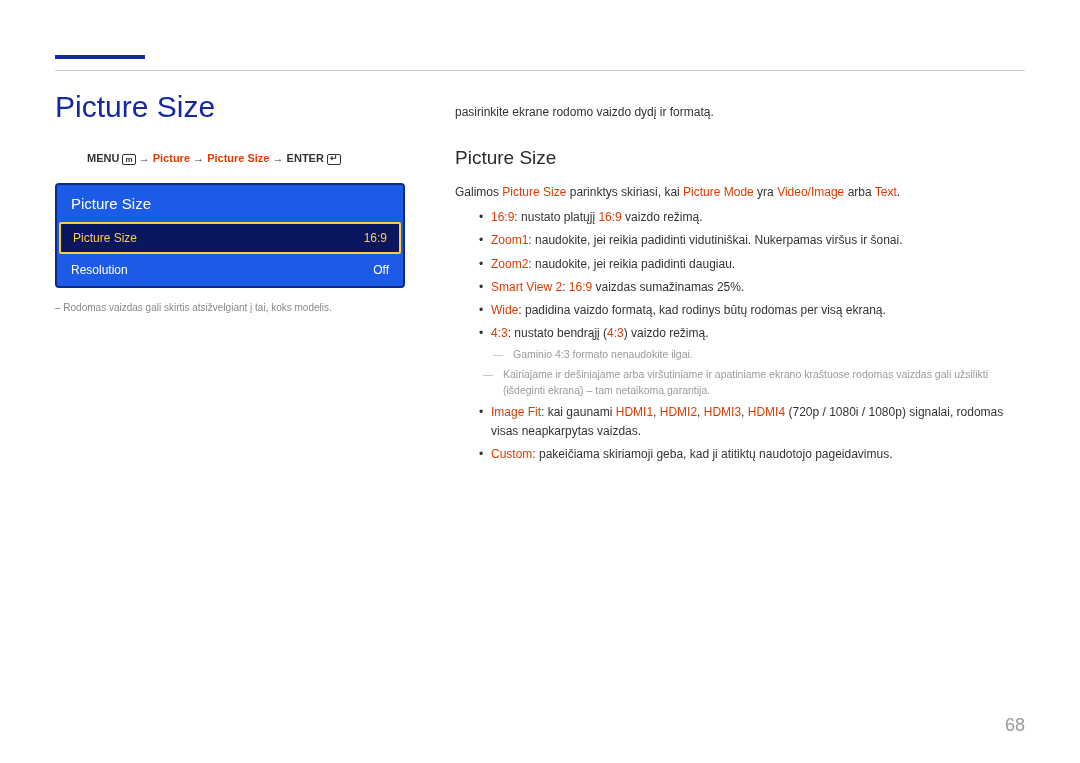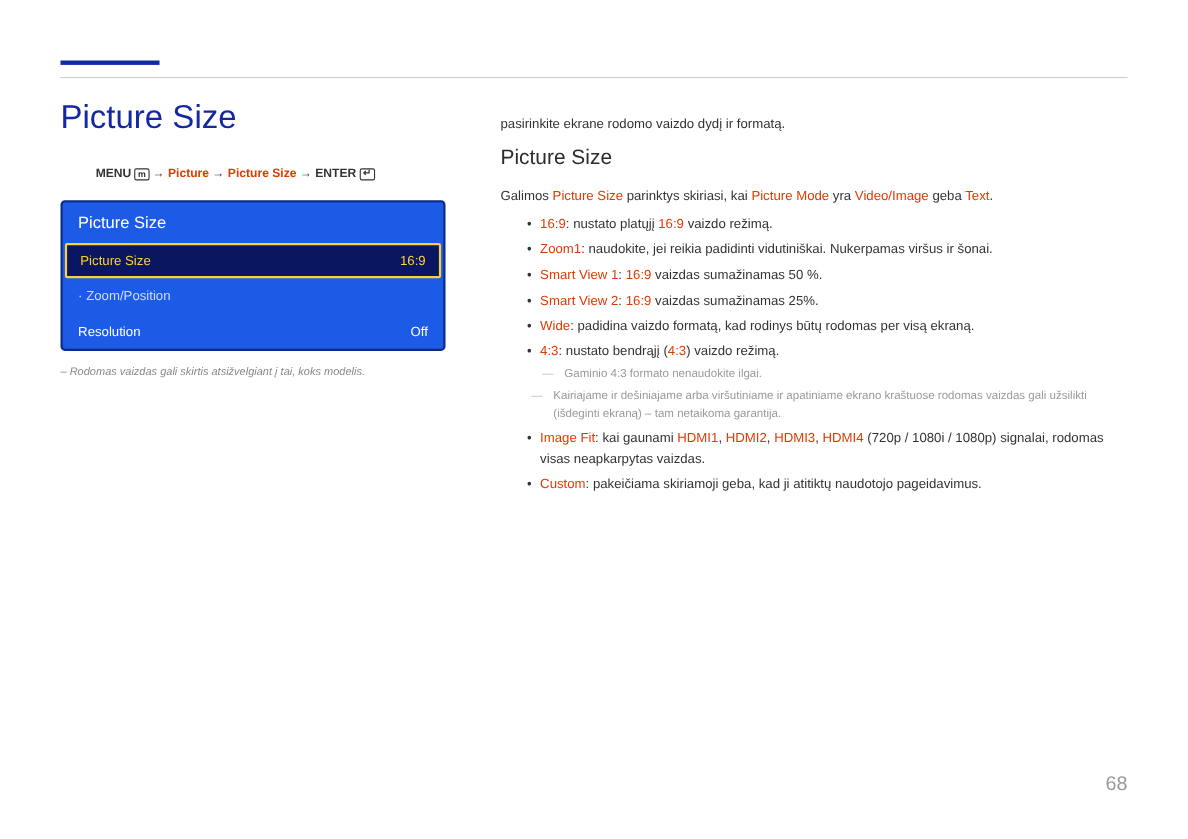--- a/index.html
+++ b/index.html
@@ -118,7 +118,7 @@
   .intro {
     font-size: 12px;
     color: #333;
-    margin-bottom: 14px;
+    margin-bottom: 28px;
   }
   .sub-title {
     font-size: 19px;

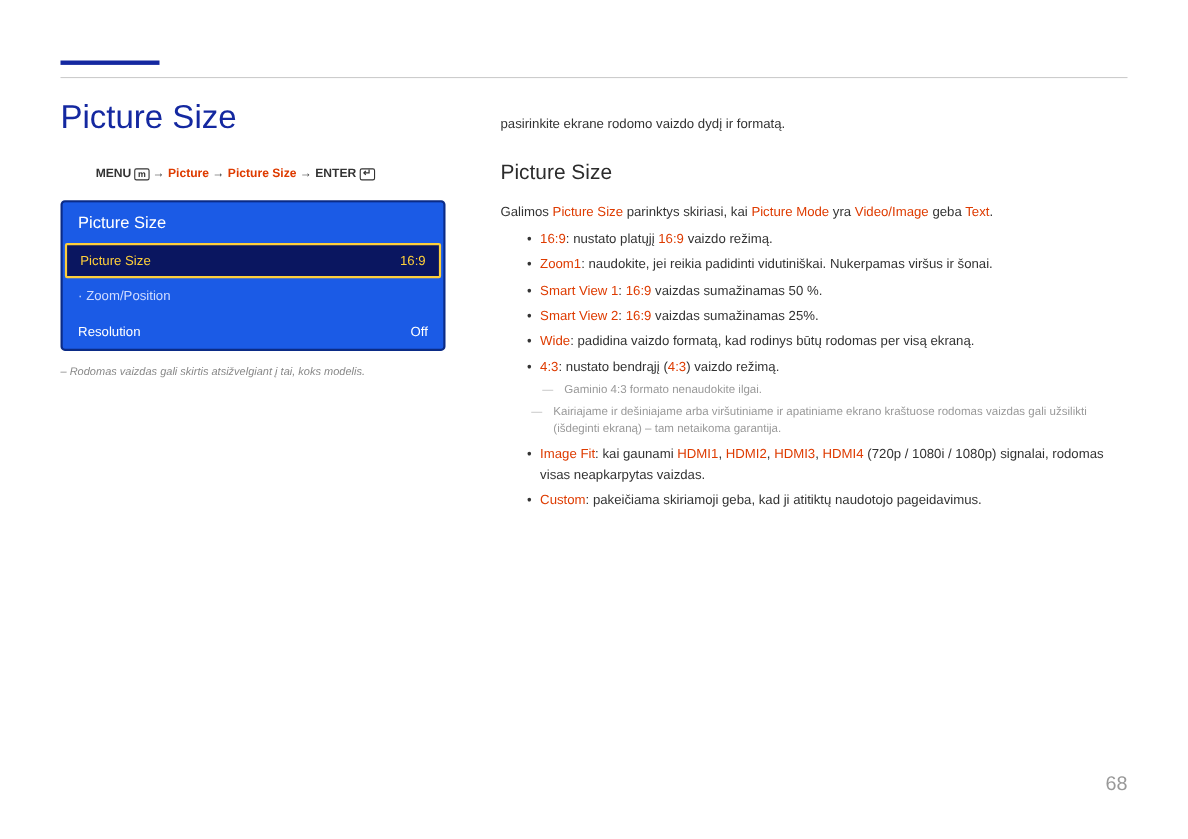--- a/index.html
+++ b/index.html
@@ -217,7 +217,7 @@
   <div class="intro">pasirinkite ekrane rodomo vaizdo dydį ir formatą.</div>
   <h2 class="sub-title">Picture Size</h2>
   <p class="para">
-    <span>Galimos </span><span class="hl">Picture Size</span><span> parinktys skiriasi, kai </span><span class="hl">Picture Mode</span><span> yra </span><span class="hl">Video/Image</span><span> geba </span><span class="hl">Text</span><span>.</span>
+    <span>Galimos </span><span class="hl">Picture Size</span><span> parinktys skiriasi, kai </span><span class="hl">Picture Mode</span><span> yra </span><span class="hl">Video/Image</span><span> arba </span><span class="hl">Text</span><span>.</span>
   </p>
 
   <ul class="bullets">

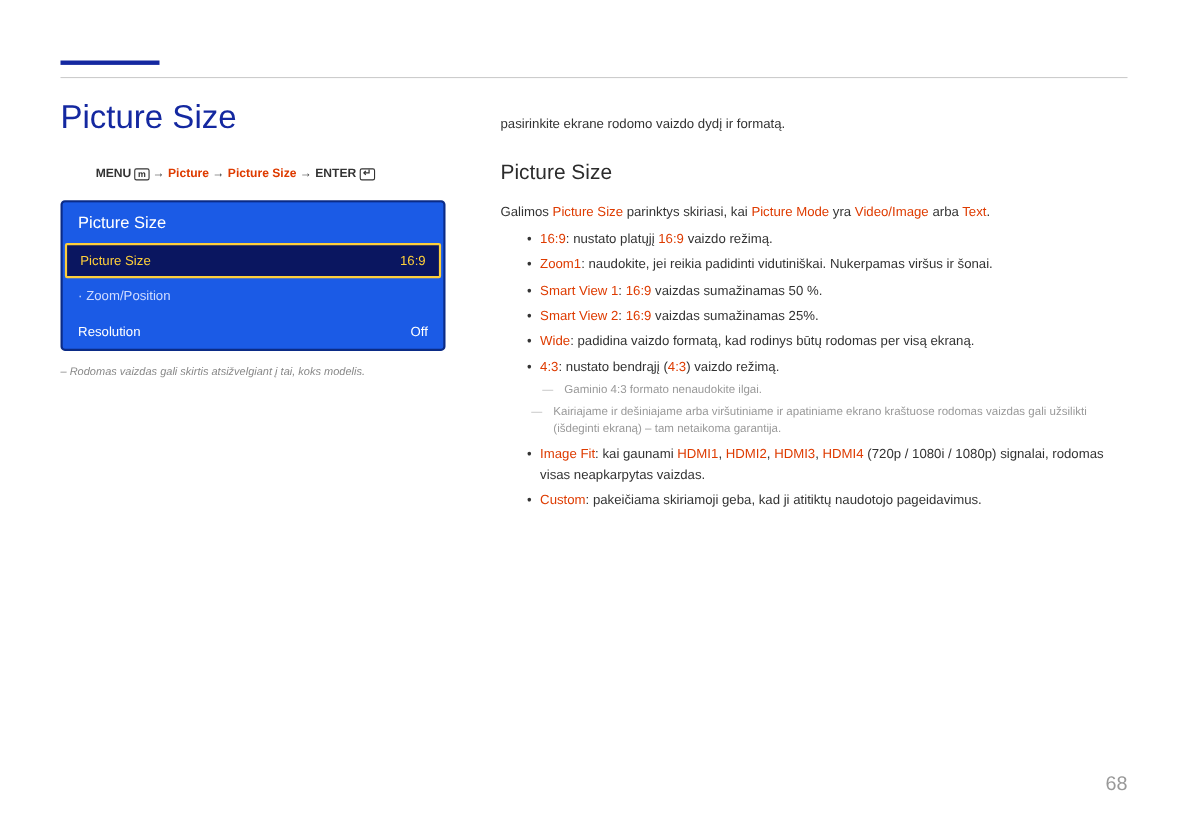--- a/index.html
+++ b/index.html
@@ -202,9 +202,6 @@
       <span class="val">16:9</span>
     </div>
     <div class="row">
-      <span class="dim">· Zoom/Position</span>
-    </div>
-    <div class="row">
       <span>Resolution</span>
       <span>Off</span>
     </div>

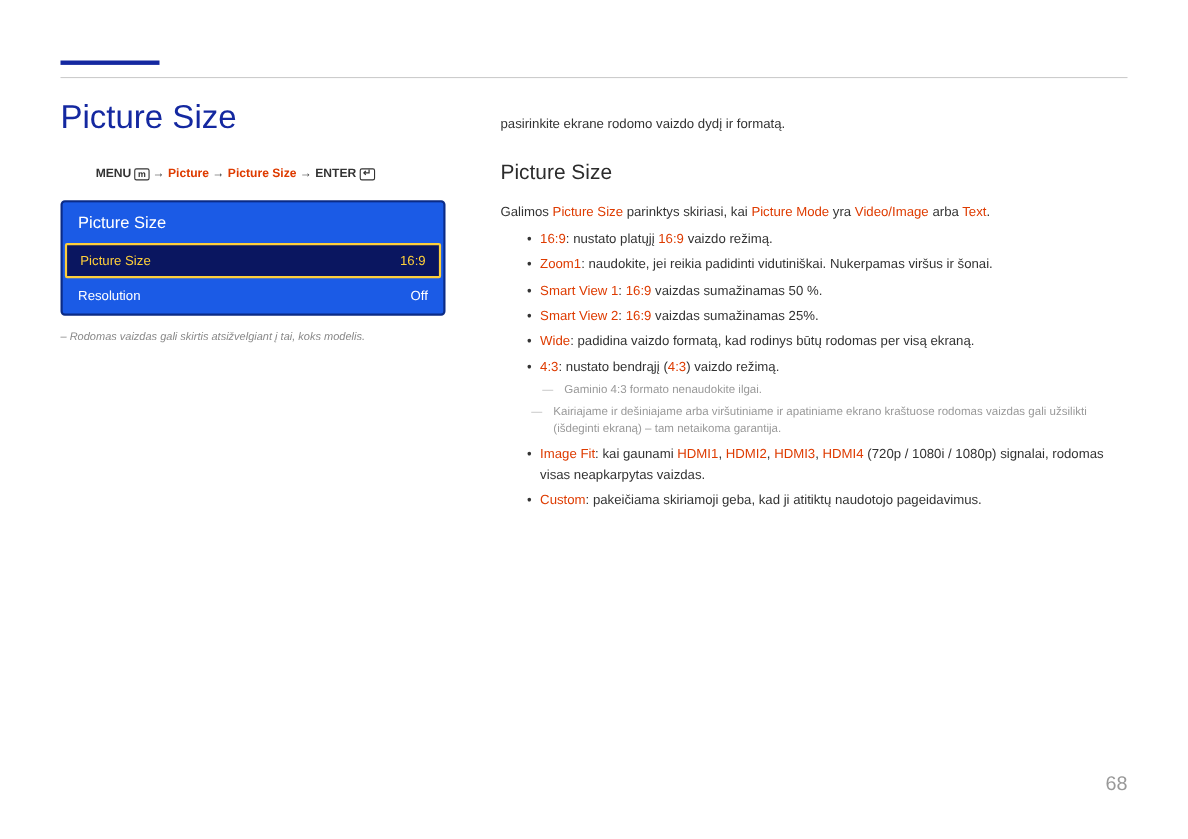--- a/index.html
+++ b/index.html
@@ -225,6 +225,9 @@
       <span class="hl">Zoom1</span><span>: naudokite, jei reikia padidinti vidutiniškai. Nukerpamas viršus ir šonai.</span>
     </li>
     <li>
+      <span class="hl">Zoom2</span><span>: naudokite, jei reikia padidinti daugiau.</span>
+    </li>
+    <li>
       <span class="hl">Smart View 1</span><span>: </span><span class="hl">16:9</span><span> vaizdas sumažinamas 50 %.</span>
     </li>
     <li>

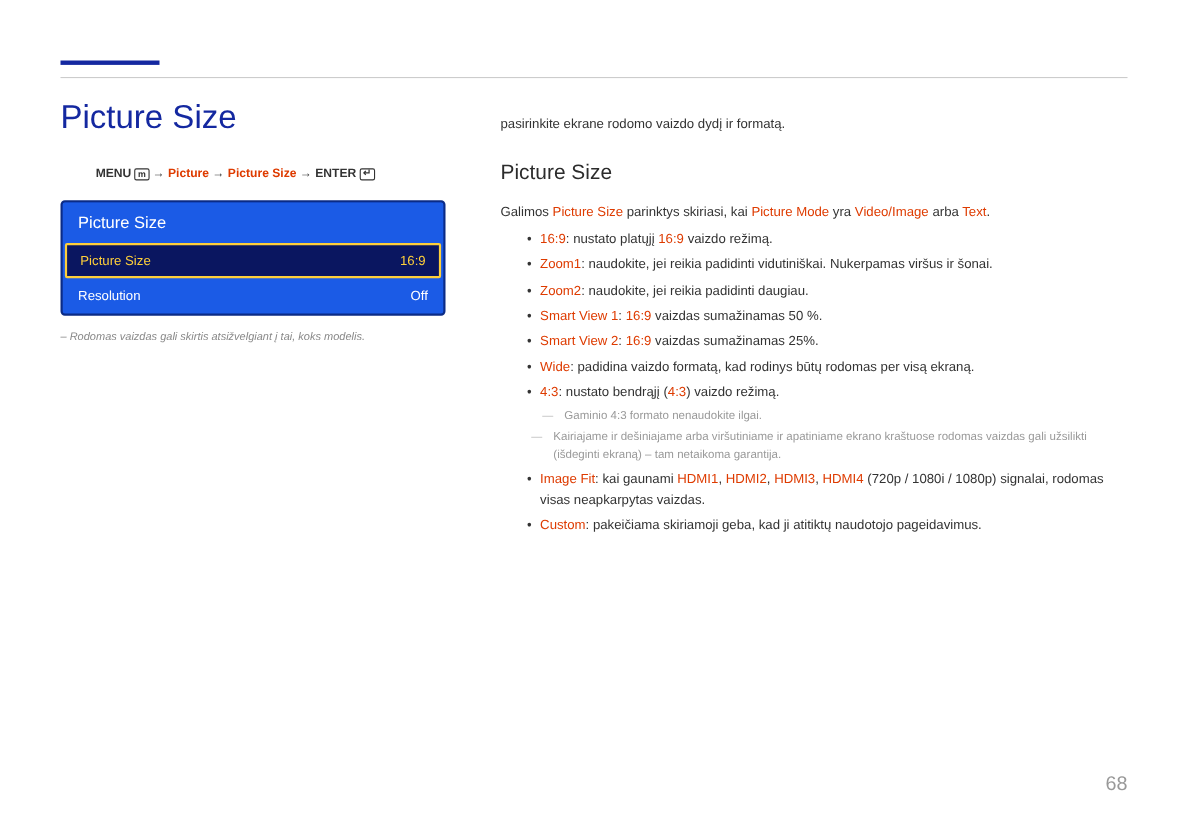--- a/index.html
+++ b/index.html
@@ -228,9 +228,6 @@
       <span class="hl">Zoom2</span><span>: naudokite, jei reikia padidinti daugiau.</span>
     </li>
     <li>
-      <span class="hl">Smart View 1</span><span>: </span><span class="hl">16:9</span><span> vaizdas sumažinamas 50 %.</span>
-    </li>
-    <li>
       <span class="hl">Smart View 2</span><span>: </span><span class="hl">16:9</span><span> vaizdas sumažinamas 25%.</span>
     </li>
     <li>

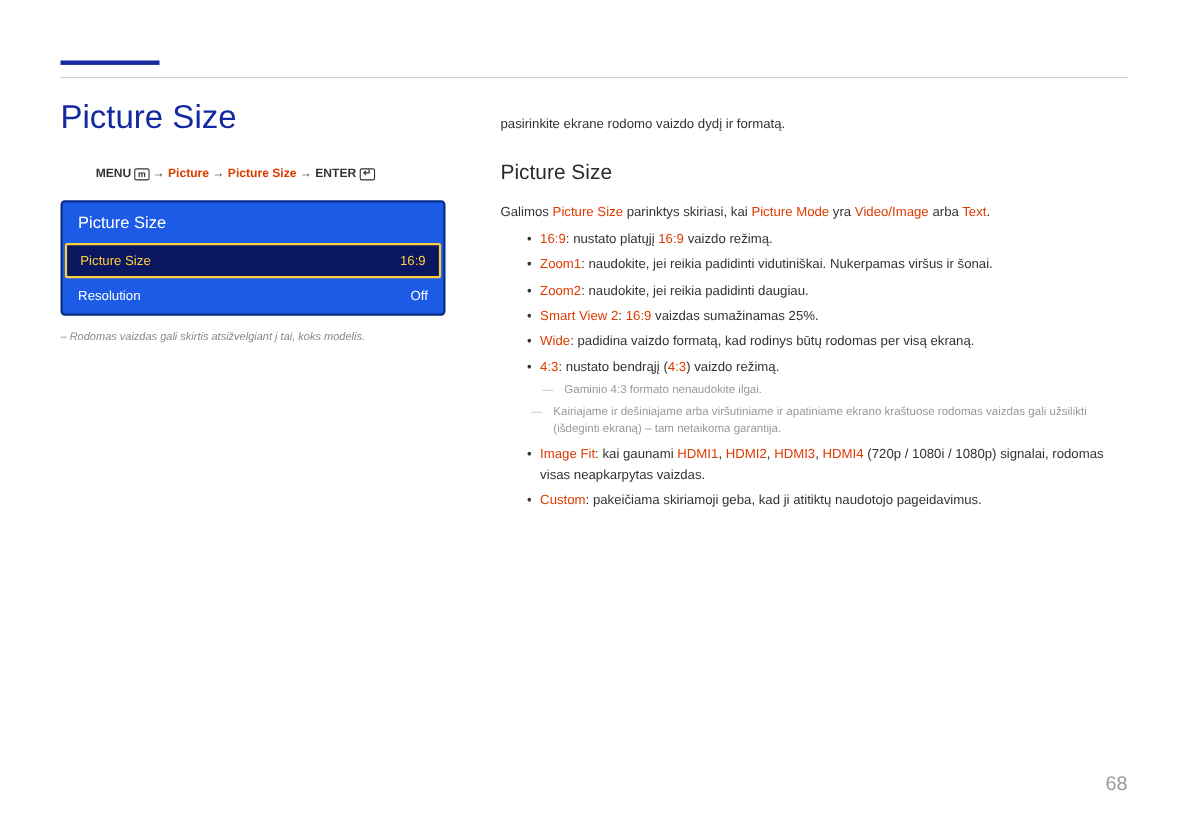--- a/index.html
+++ b/index.html
@@ -113,7 +113,6 @@
     font-size: 10px;
     color: #888;
     margin-bottom: 8px;
-    font-style: italic;
   }
   .intro {
     font-size: 12px;

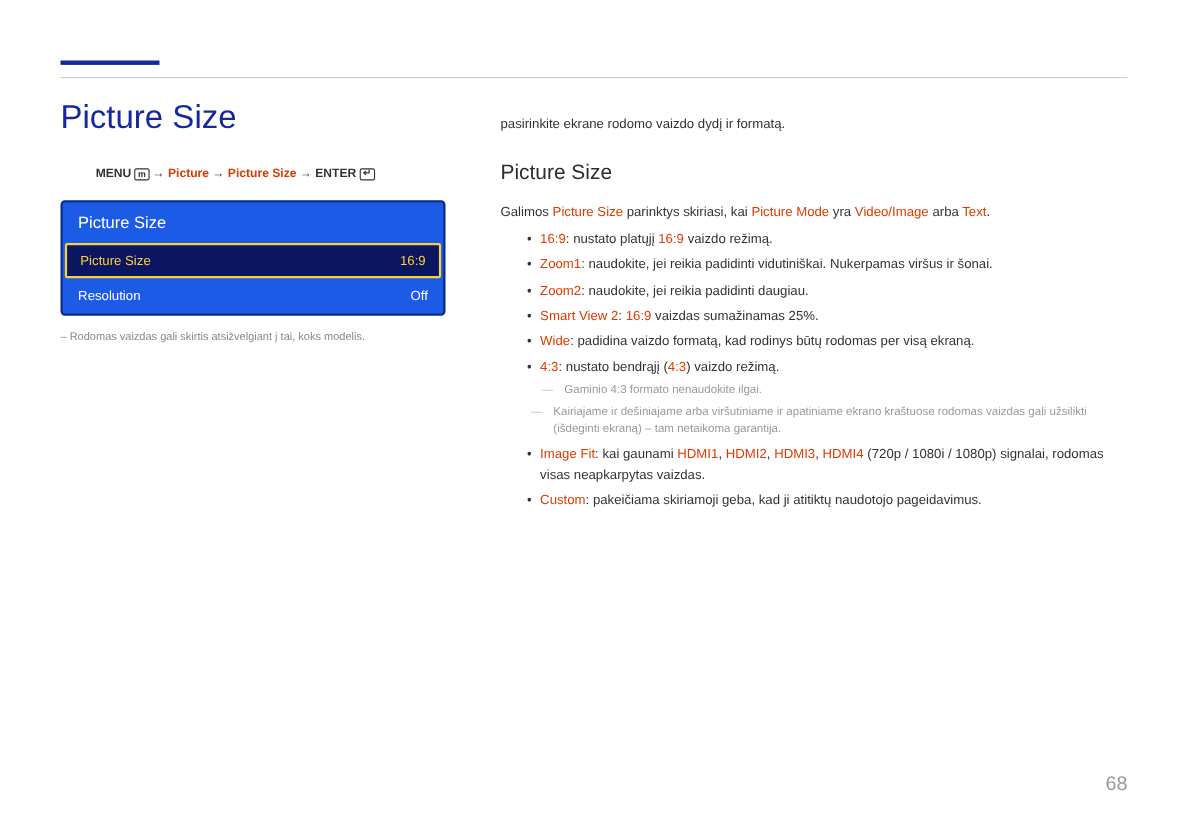--- a/index.html
+++ b/index.html
@@ -167,7 +167,7 @@
   }
   .page-num {
     position: absolute;
-    bottom: 40px;
+    bottom: 27px;
     right: 55px;
     font-size: 18px;
     color: #999;

